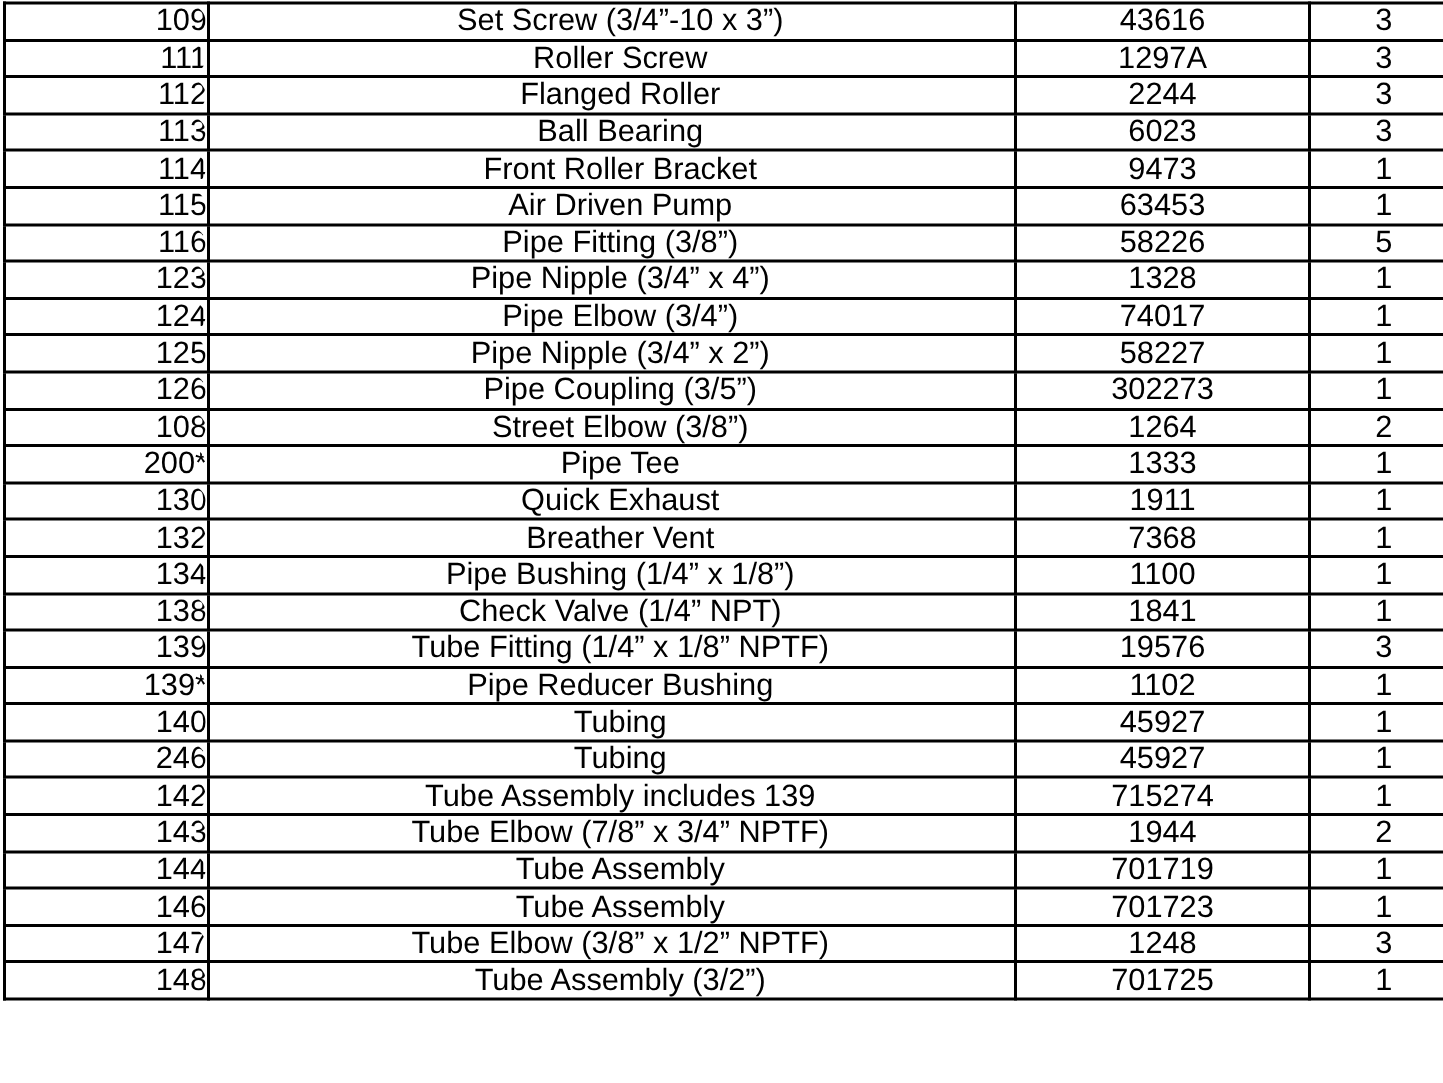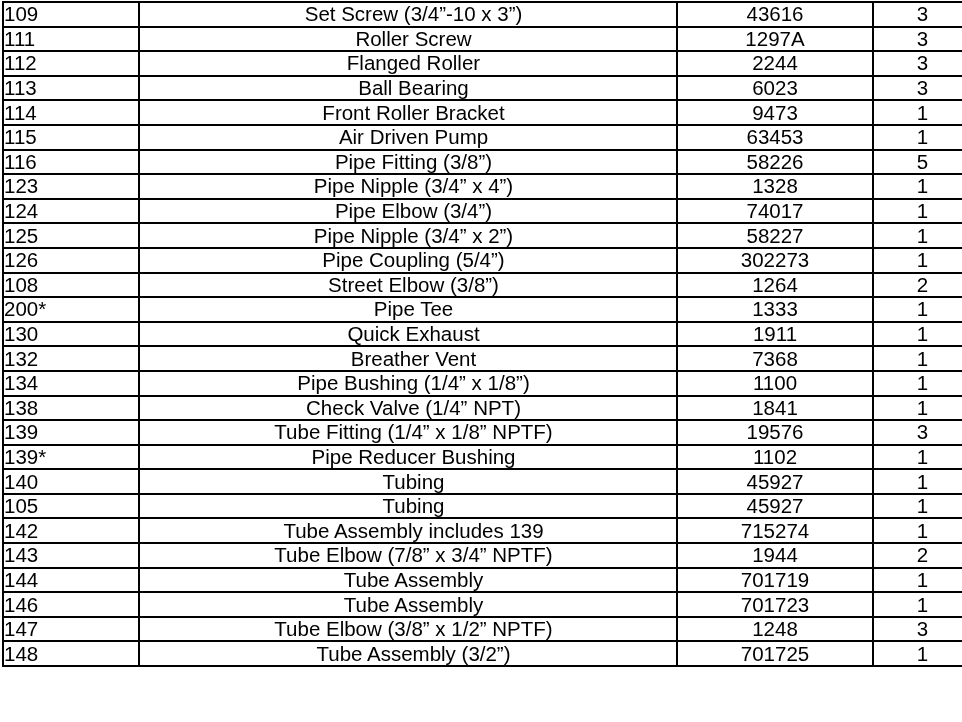--- a/index.html
+++ b/index.html
@@ -29,7 +29,7 @@
       white-space: nowrap;
       overflow: hidden;
     }
-    .col-ref { width: 134px; text-align: left; }
+    .col-ref { width: 134px; text-align: right; border-radius: 12px; }
     .col-desc { width: 525px; text-align: center; padding-left: 11px !important; }
     .col-part { width: 194px; text-align: center; margin-left: 20px; }
     .col-qty { width: 97px; text-align: center; }

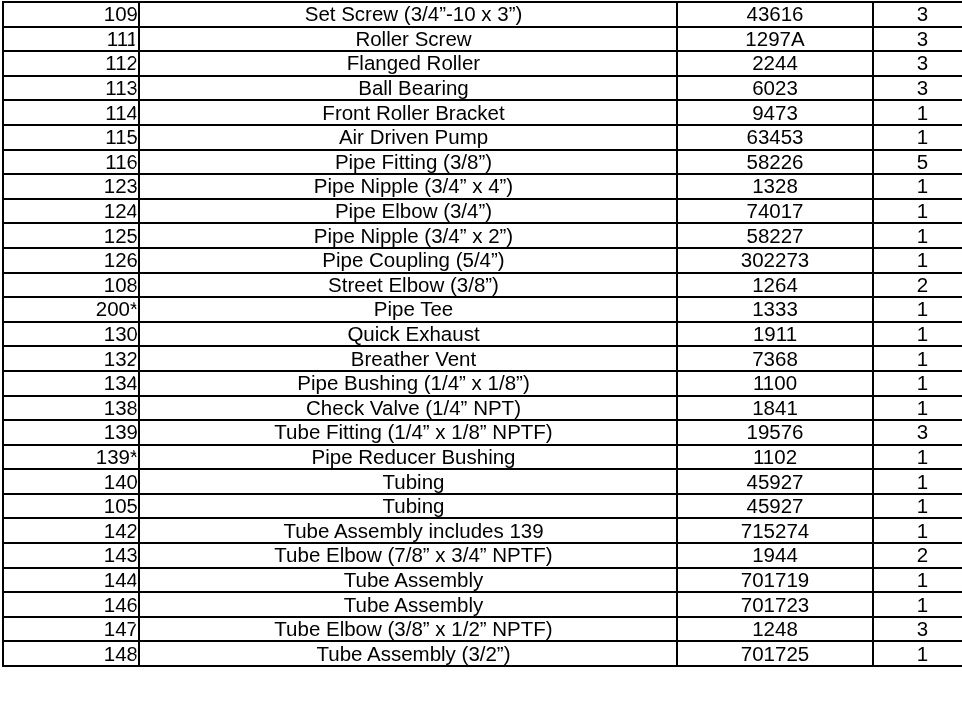--- a/index.html
+++ b/index.html
@@ -101,7 +101,7 @@
       </tr>
       <tr>
         <td class="col-ref">126</td>
-        <td class="col-desc">Pipe Coupling (5/4”)</td>
+        <td class="col-desc">Pipe Coupling (3/5”)</td>
         <td class="col-part">302273</td>
         <td class="col-qty">1</td>
       </tr>

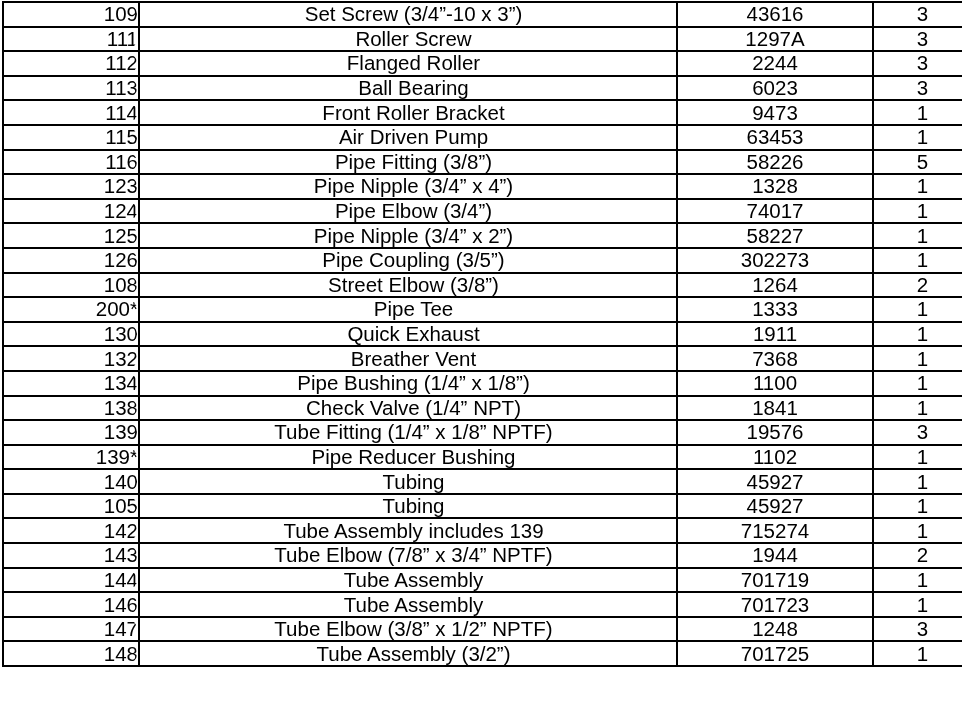--- a/index.html
+++ b/index.html
@@ -160,7 +160,7 @@
         <td class="col-qty">1</td>
       </tr>
       <tr>
-        <td class="col-ref">105</td>
+        <td class="col-ref">246</td>
         <td class="col-desc">Tubing</td>
         <td class="col-part">45927</td>
         <td class="col-qty">1</td>

